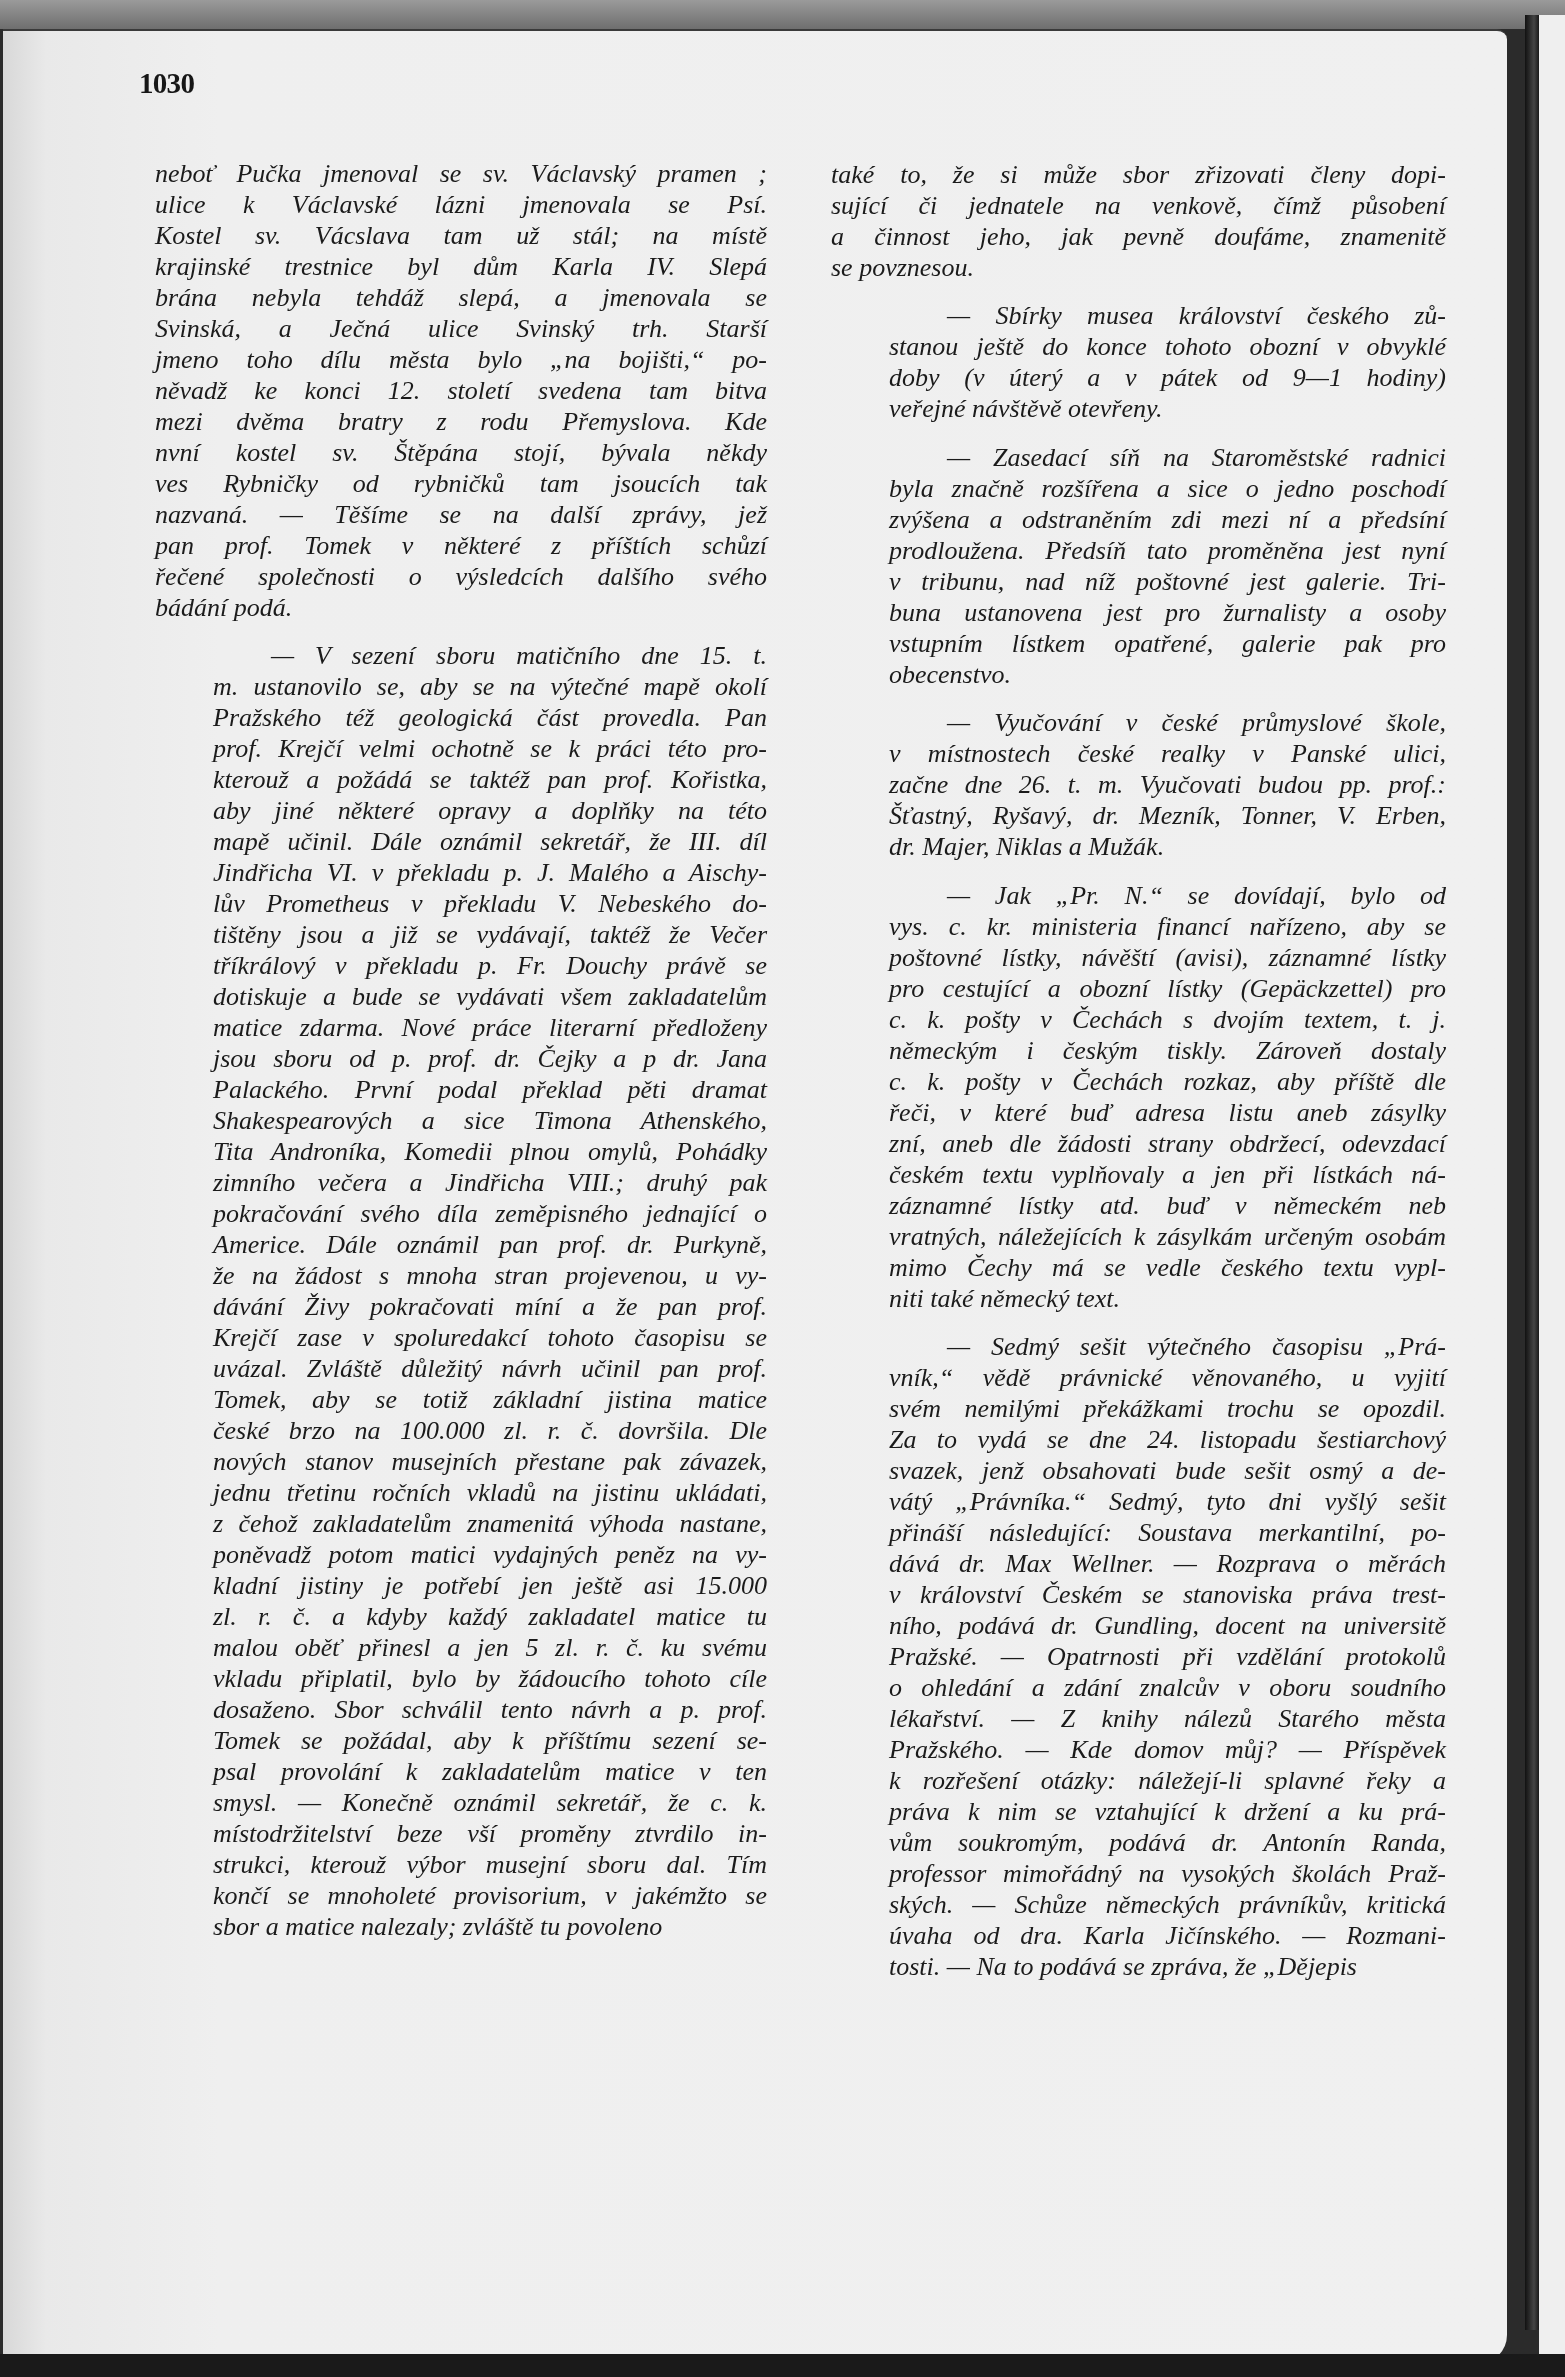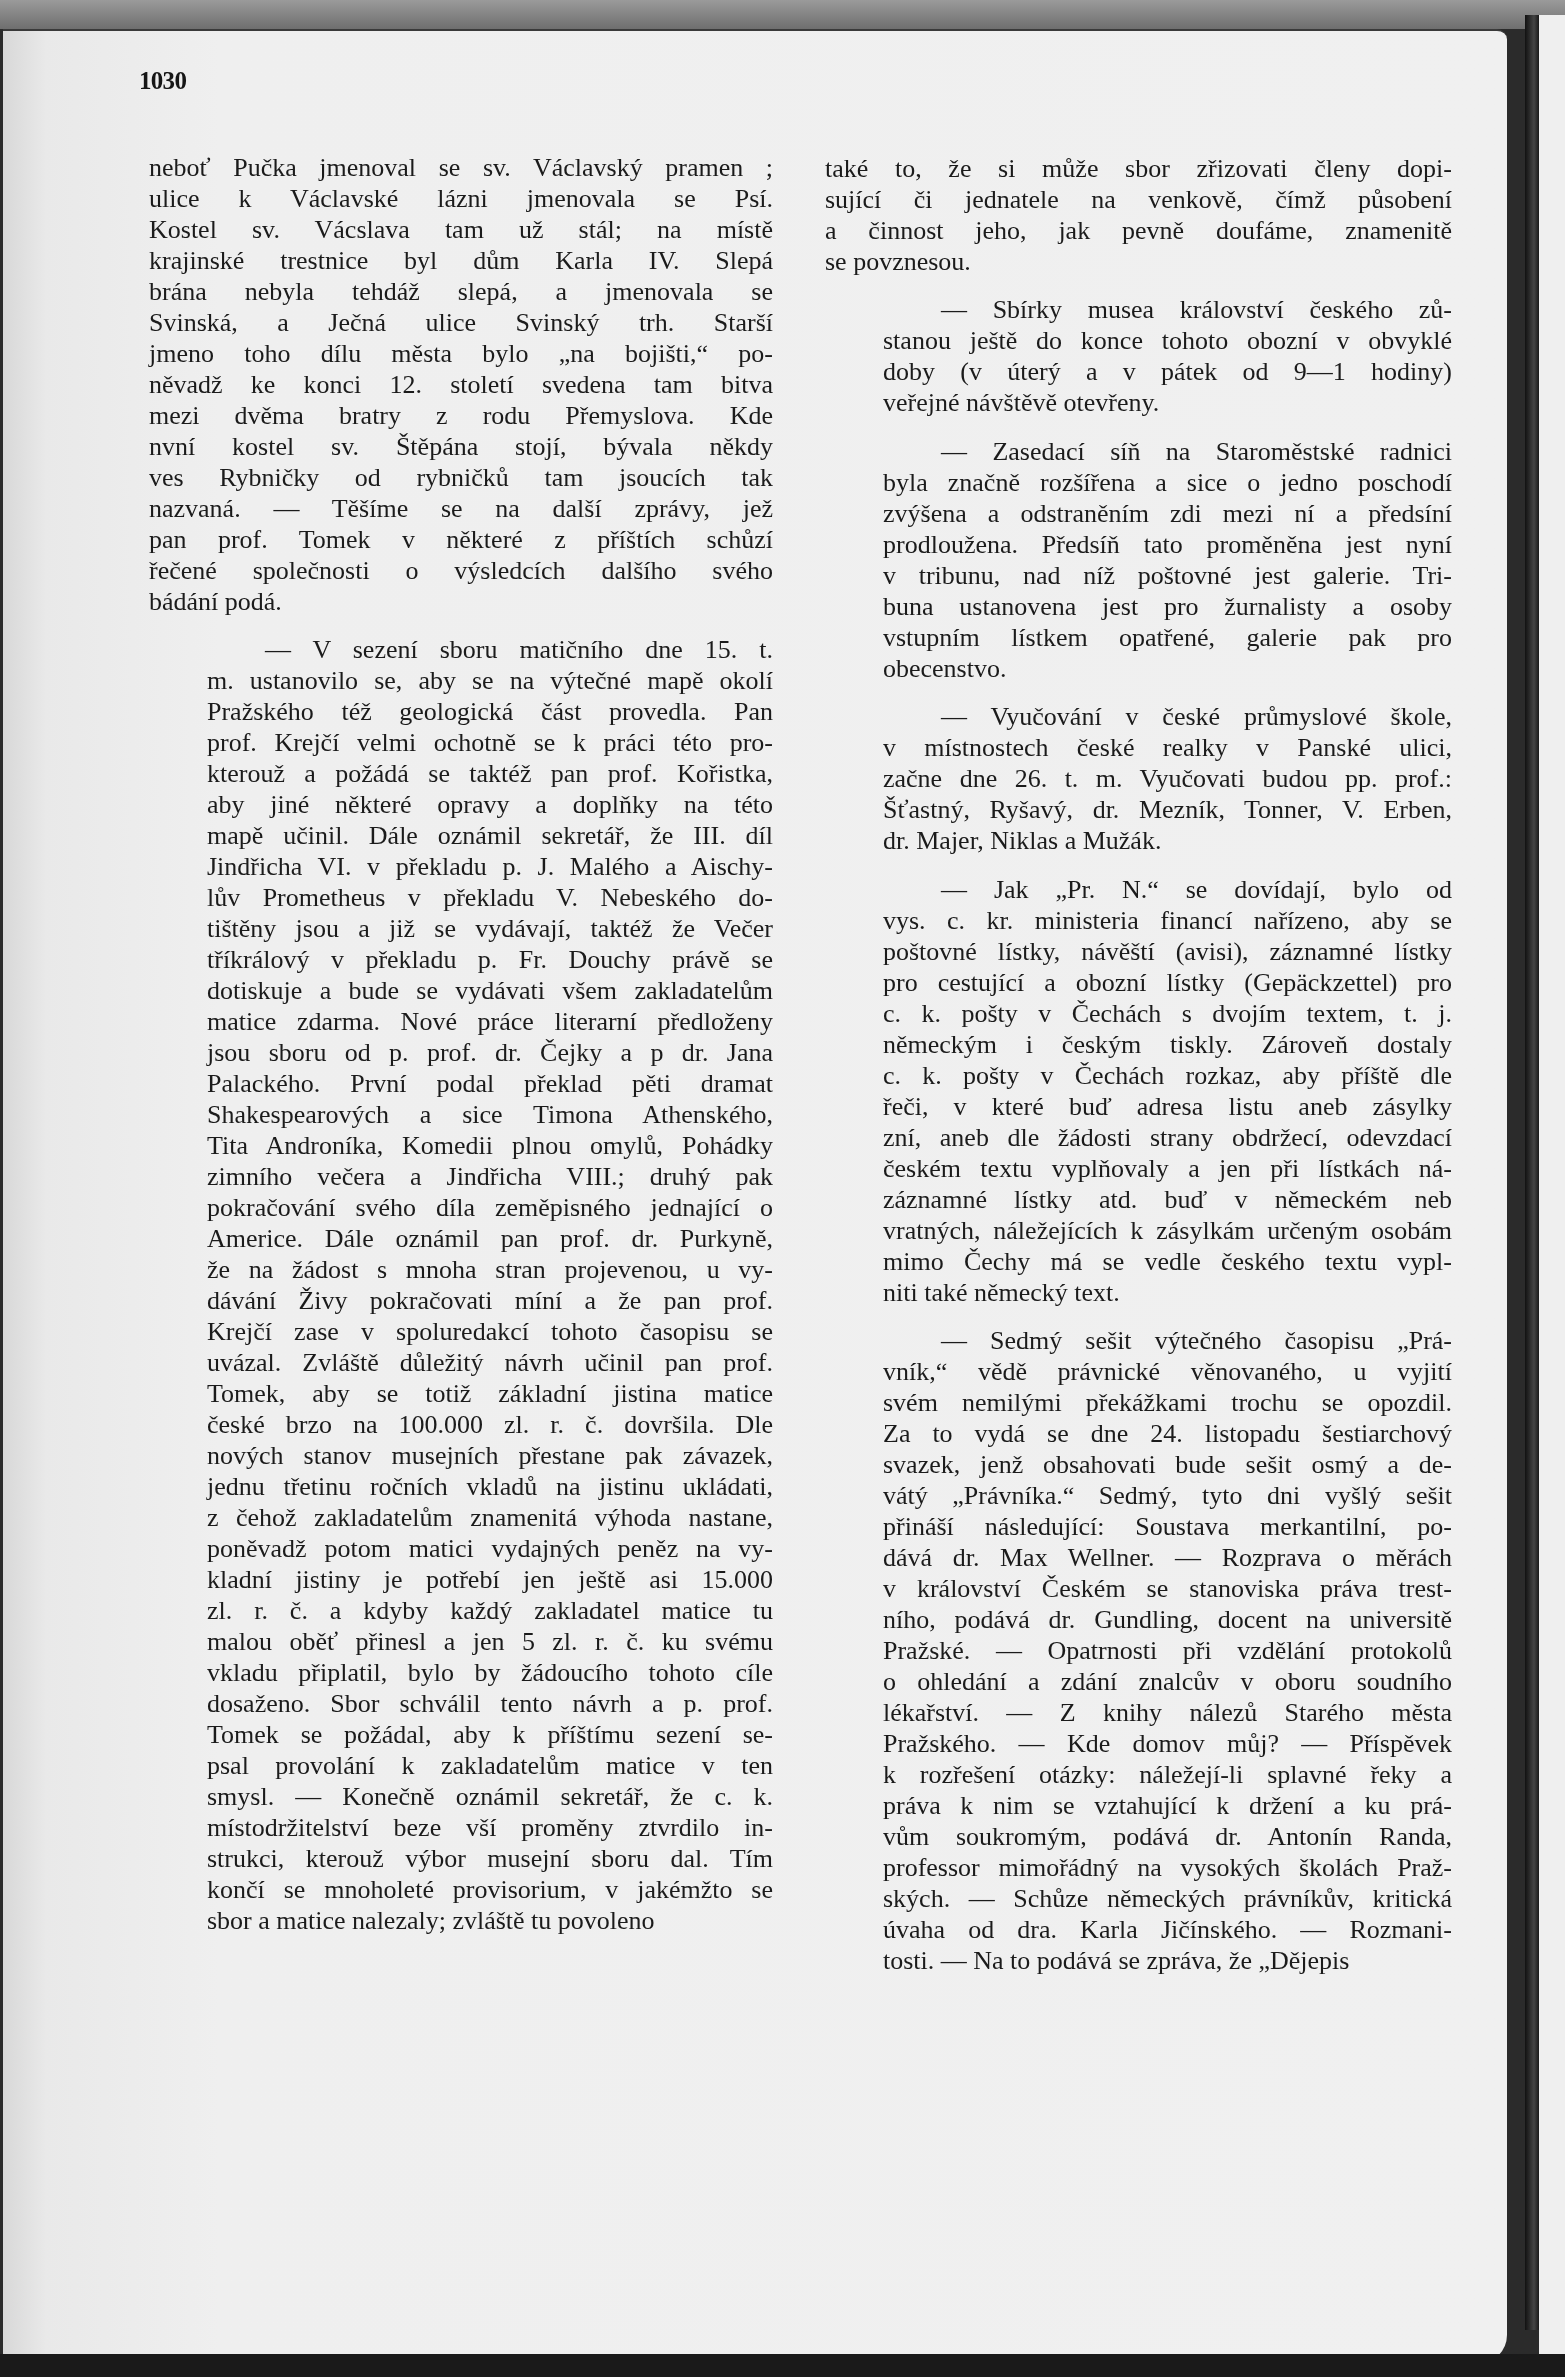--- a/index.html
+++ b/index.html
@@ -40,7 +40,7 @@
   .page-number {
     position: absolute;
     left: 139px; top: 67px;
-    font-size: 25px; font-weight: bold;
+    font-size: 29px; font-weight: bold;
     color: #161616;
     letter-spacing: -0.7px;
   }

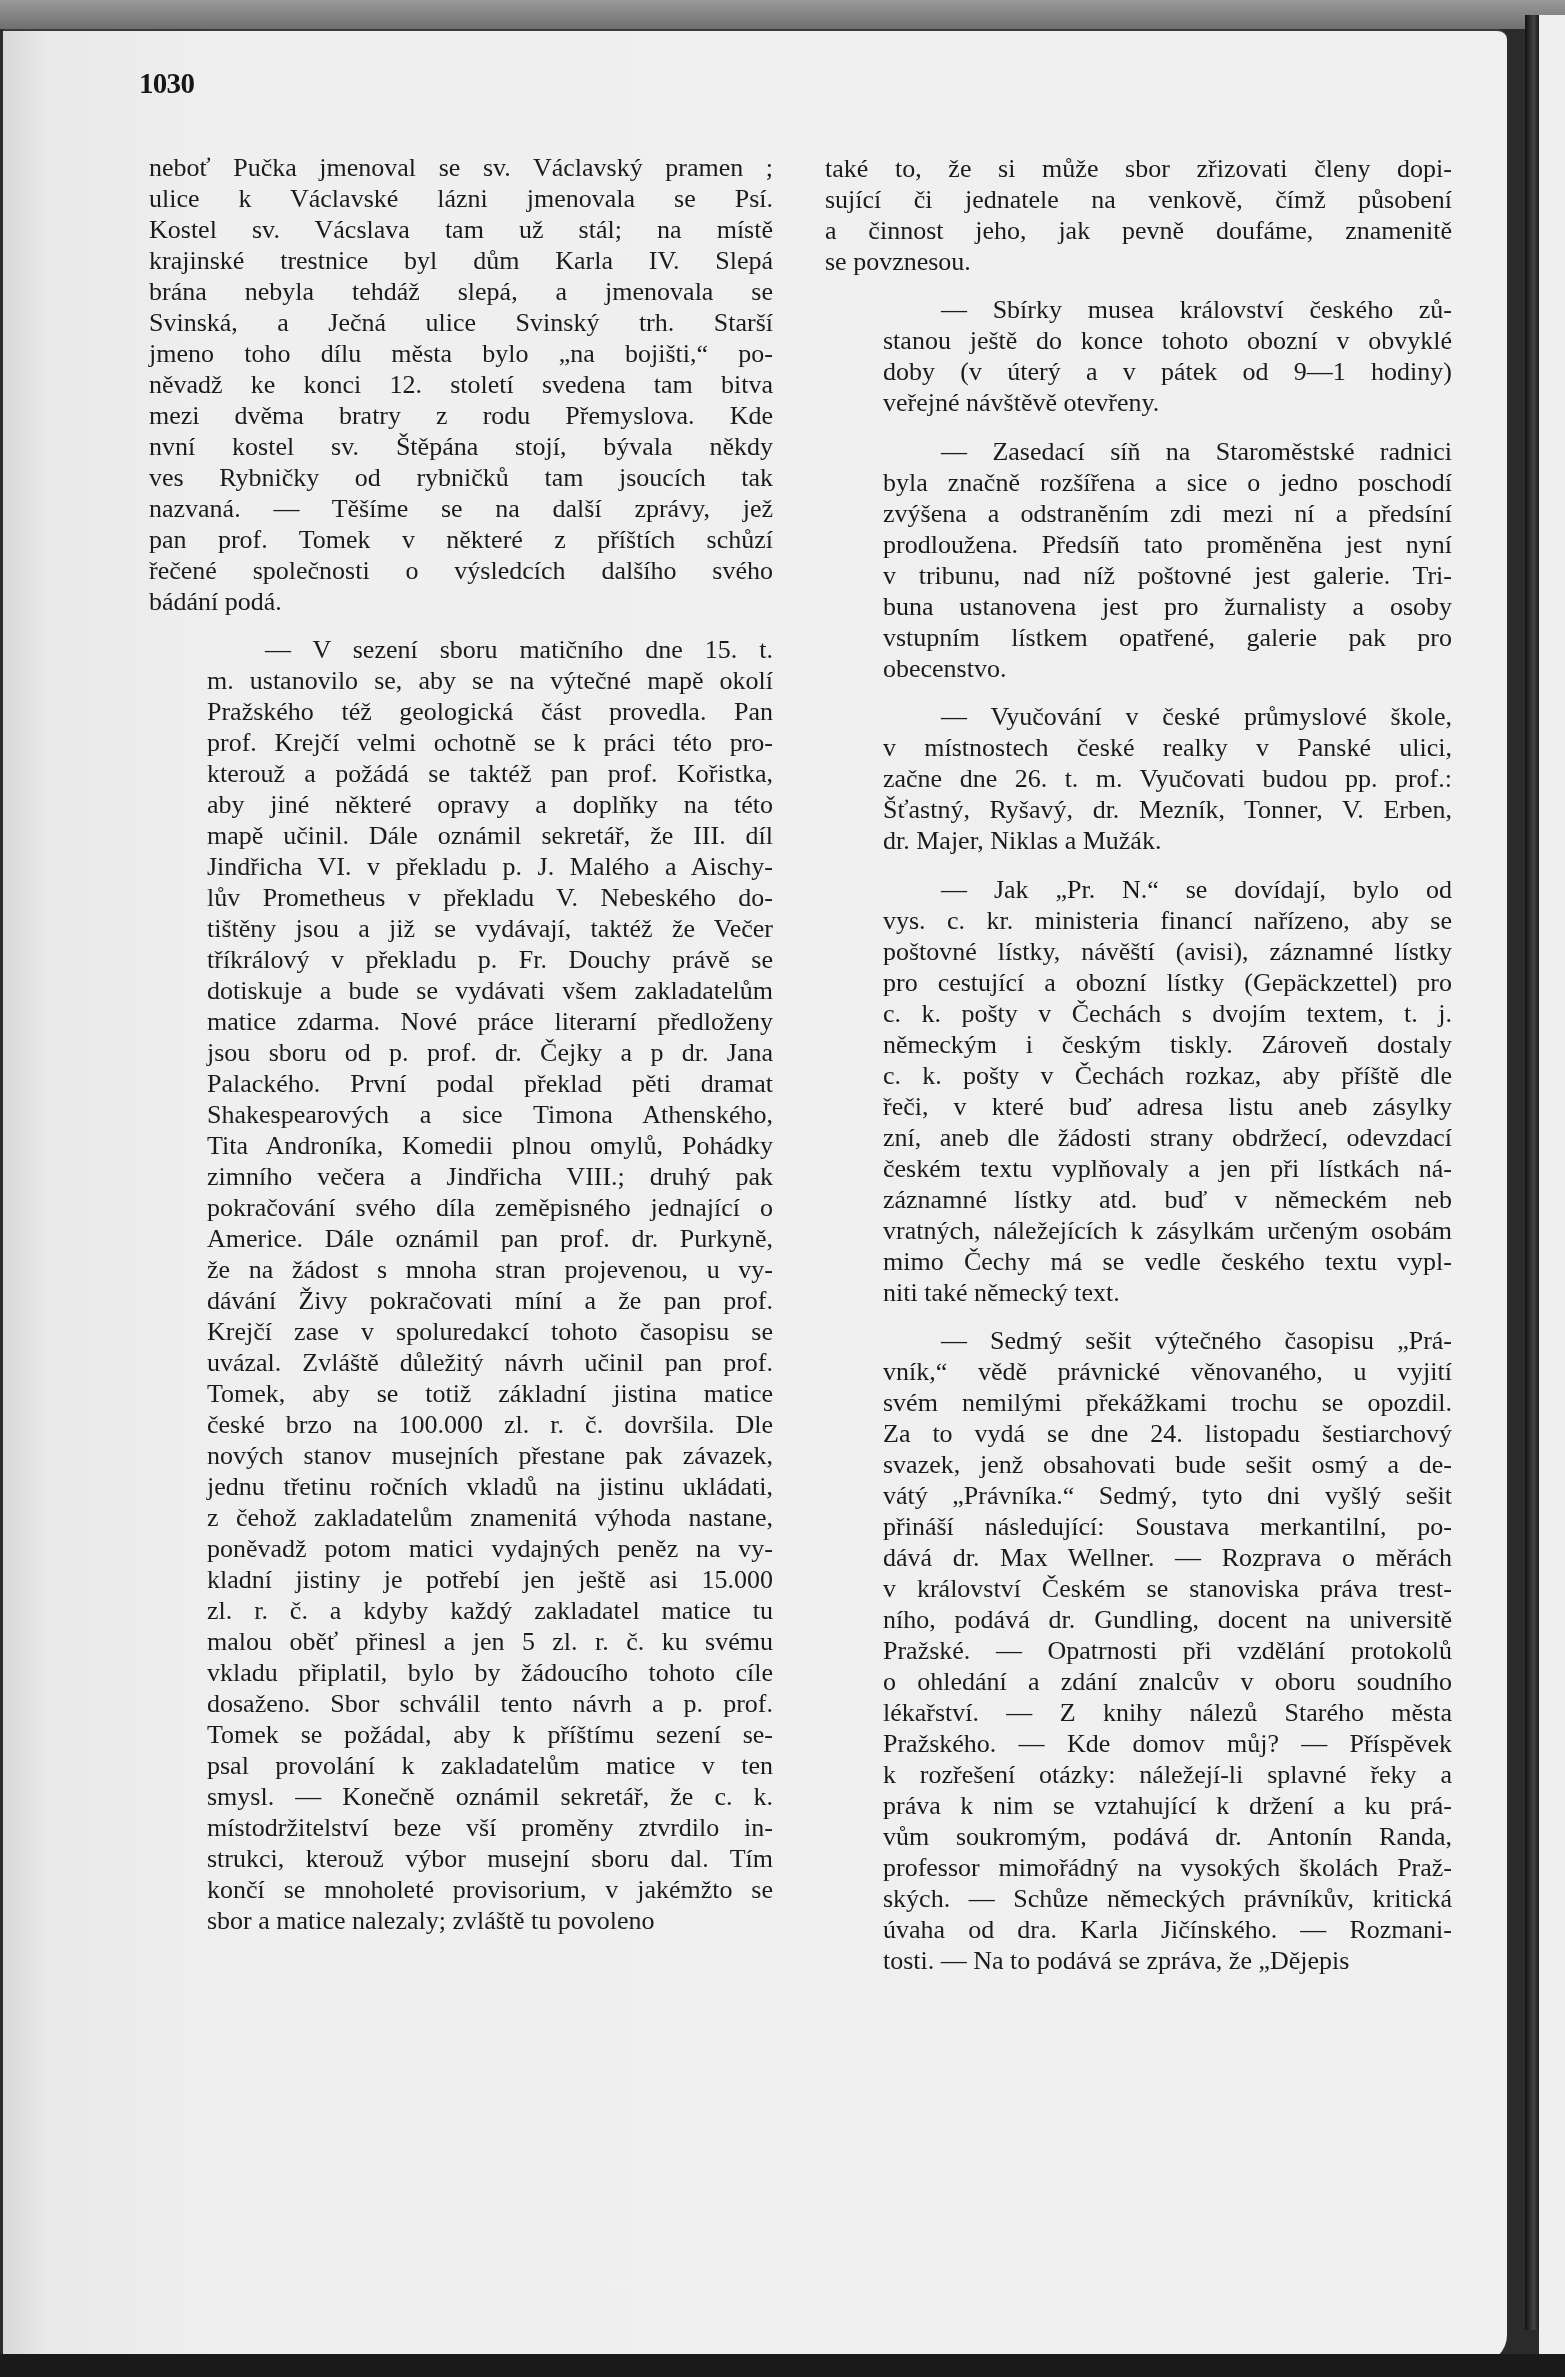--- a/index.html
+++ b/index.html
@@ -55,7 +55,7 @@
   }
   .col-left { left: 139px; width: 644px; }
   .col-right { left: 815px; top: 143px; width: 647px; }
-  .para { margin: 10px; }
+  .para { margin: 16px; font-style: italic; }
   .para.indent { text-indent: 58px; }
   .para.gap { margin-top: 17.4px; }
   .line { display: block; white-space: nowrap; text-align-last: justify; }

